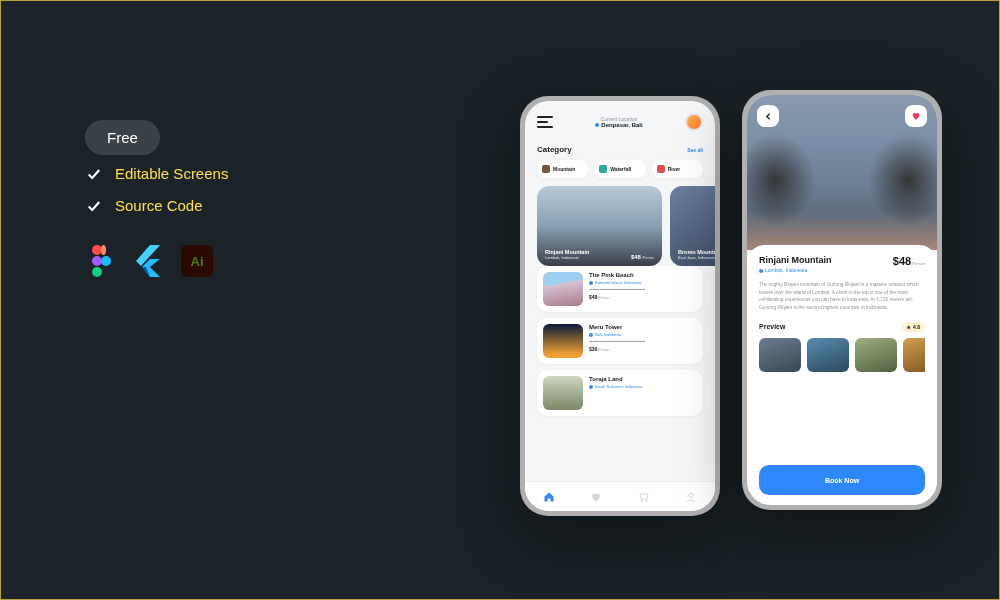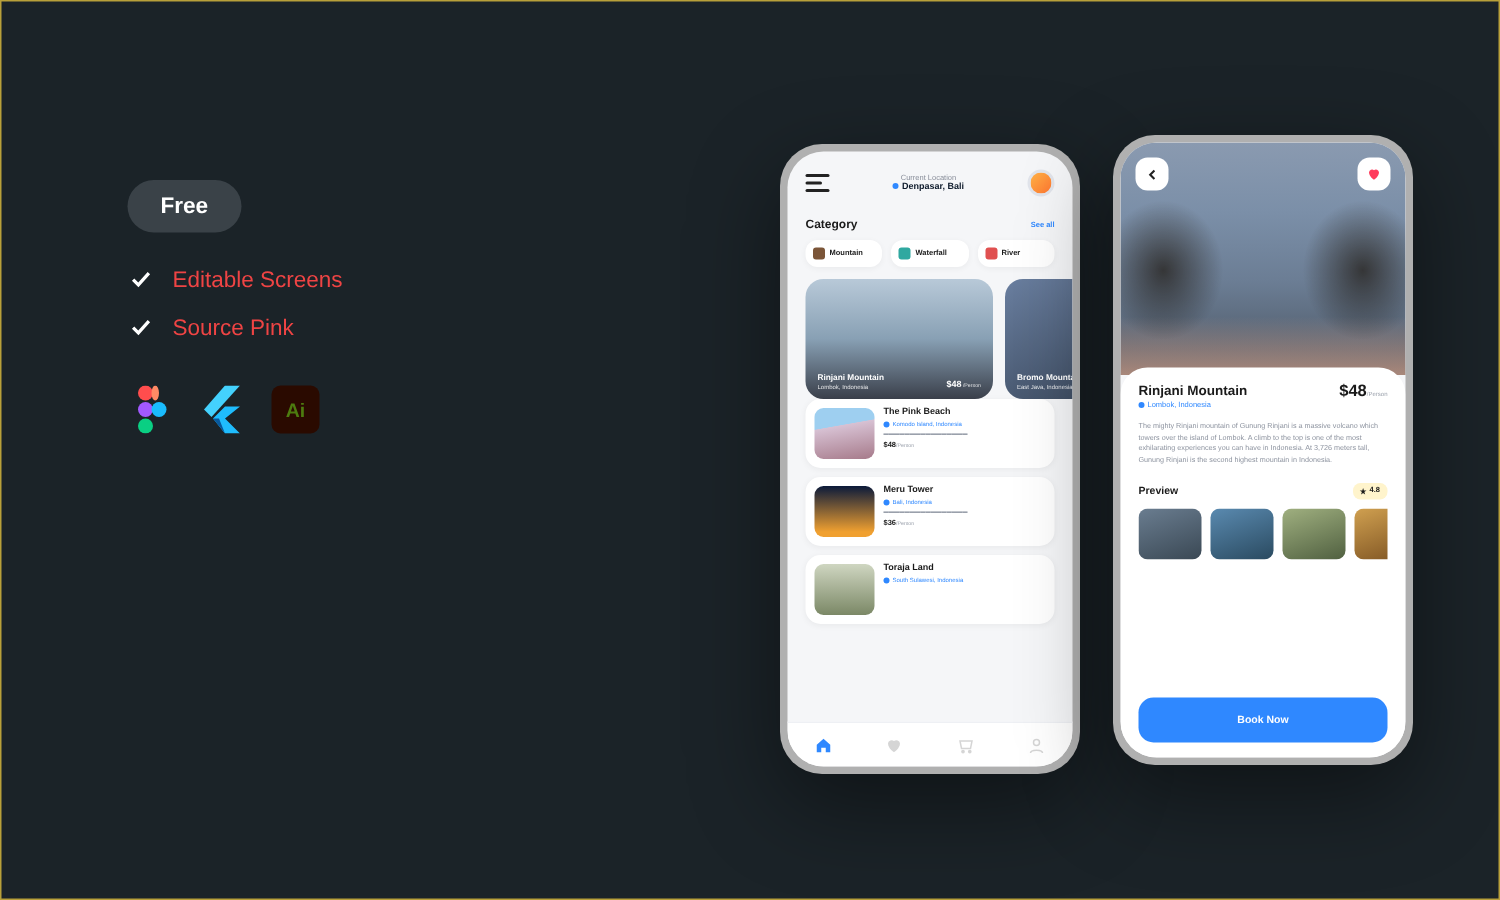--- a/index.html
+++ b/index.html
@@ -6,7 +6,7 @@
   body { width:1000px; height:600px; background:#1b2328; overflow:hidden; position:relative; }
   .frame { position:absolute; inset:0; border:1px solid #b8a03a; }
   .left-col { position:absolute; left:85px; top:120px; width:380px; color:#fff; }
-  .pill { display:inline-block; background:#3a4248; color:#fff; font-size:15px; font-weight:700; padding:9px 22px; border-radius:999px; margin-bottom:22px; }
+  .pill { display:inline-block; background:#3a4248; color:#fff; font-size:15px; font-weight:400; padding:9px 22px; border-radius:999px; margin-bottom:10px; }
   .title { font-size:44px; font-weight:700; letter-spacing:-1px; margin-bottom:30px; }
   .feat { display:flex; align-items:center; gap:12px; margin-bottom:14px; font-size:15px; font-weight:400; color:#ef4444; }
   .check { width:18px; height:18px; display:inline-flex; align-items:center; justify-content:center; }

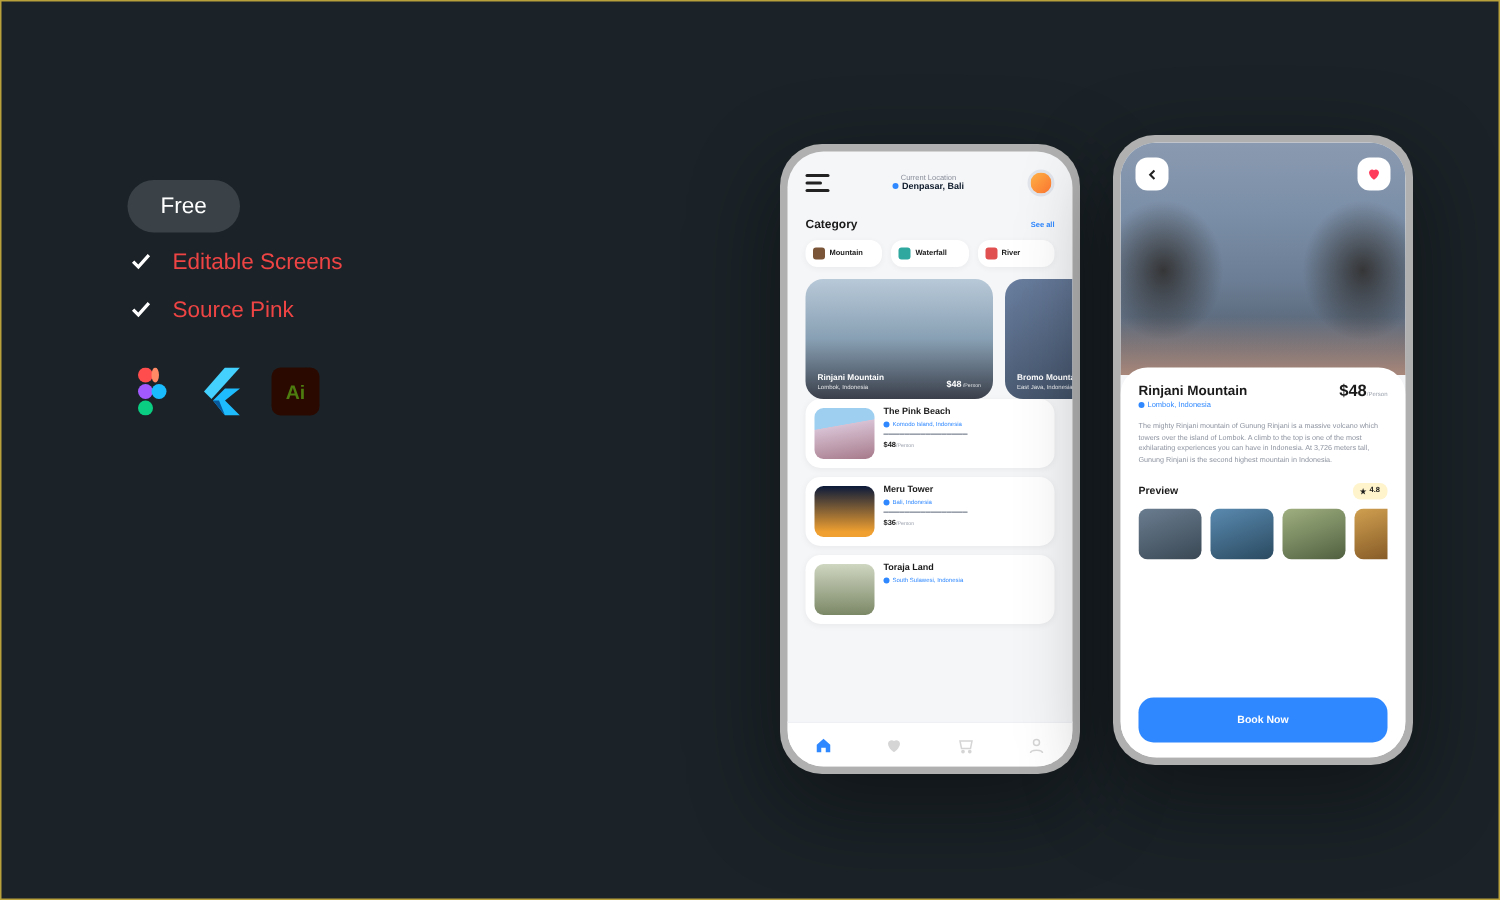--- a/index.html
+++ b/index.html
@@ -8,7 +8,7 @@
   .left-col { position:absolute; left:85px; top:120px; width:380px; color:#fff; }
   .pill { display:inline-block; background:#3a4248; color:#fff; font-size:15px; font-weight:400; padding:9px 22px; border-radius:999px; margin-bottom:10px; }
   .title { font-size:44px; font-weight:700; letter-spacing:-1px; margin-bottom:30px; }
-  .feat { display:flex; align-items:center; gap:12px; margin-bottom:14px; font-size:15px; font-weight:400; color:#ef4444; }
+  .feat { display:flex; gap:12px; margin-bottom:14px; font-size:15px; font-weight:400; color:#fde047; }
   .check { width:18px; height:18px; display:inline-flex; align-items:center; justify-content:center; }
   .check svg { width:14px; height:14px; stroke:#fff; stroke-width:2.5; fill:none; }
   .tool-icons { display:flex; gap:16px; margin-top:30px; align-items:center; }

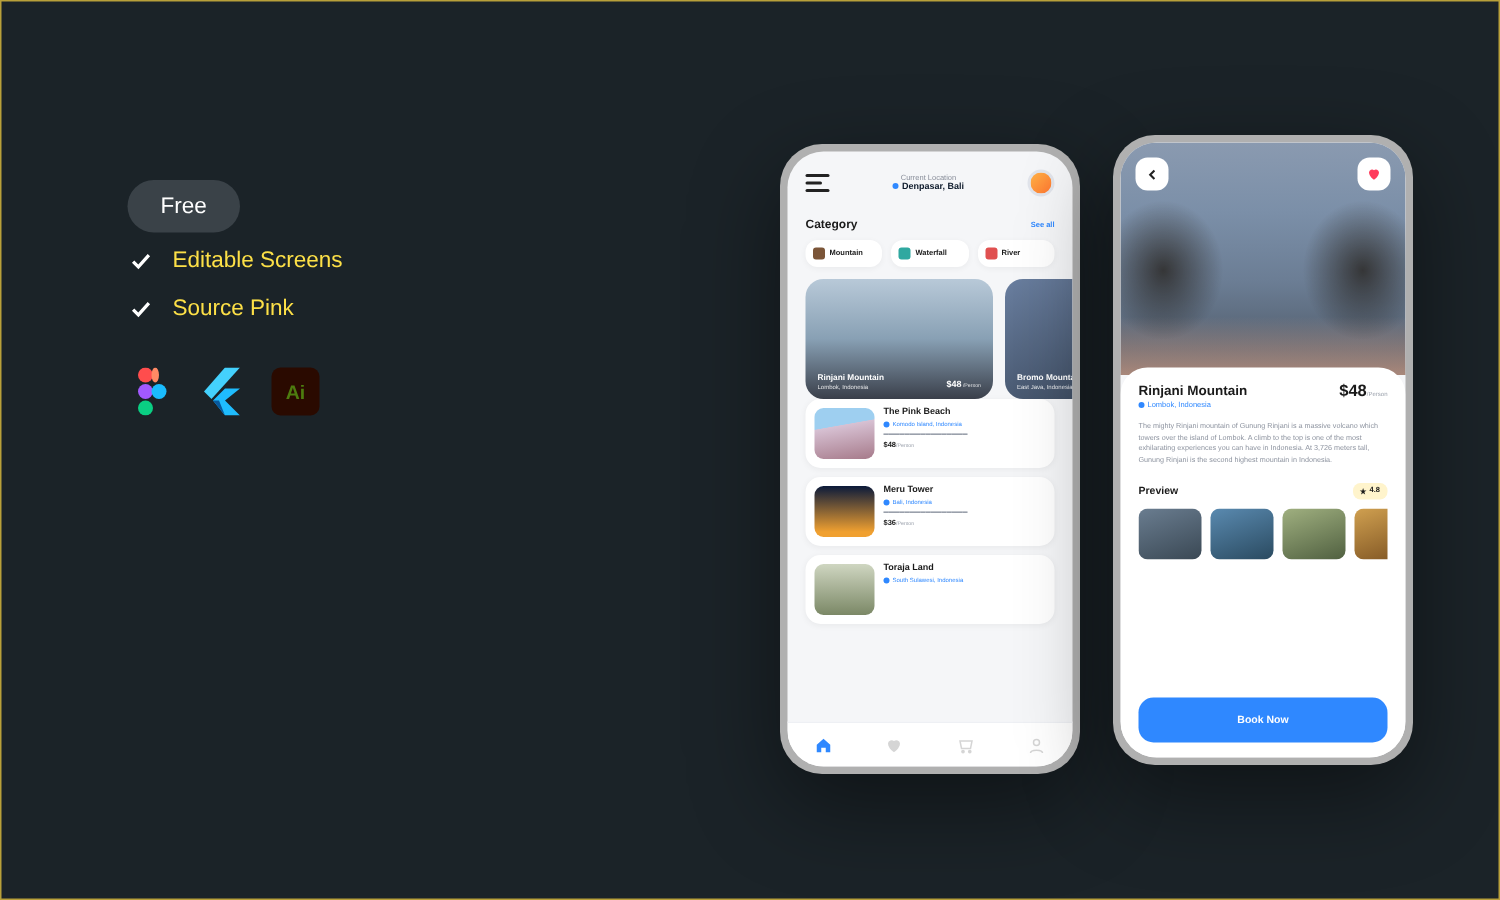--- a/index.html
+++ b/index.html
@@ -117,7 +117,7 @@
           <path d="M2 8.5 6 12.5 14 3.5"></path>
         </svg>
       </span>
-    <span>Source Pink</span>
+    <span>Source Code</span>
   </div>
   <div class="tool-icons">
     <span class="ticon">

